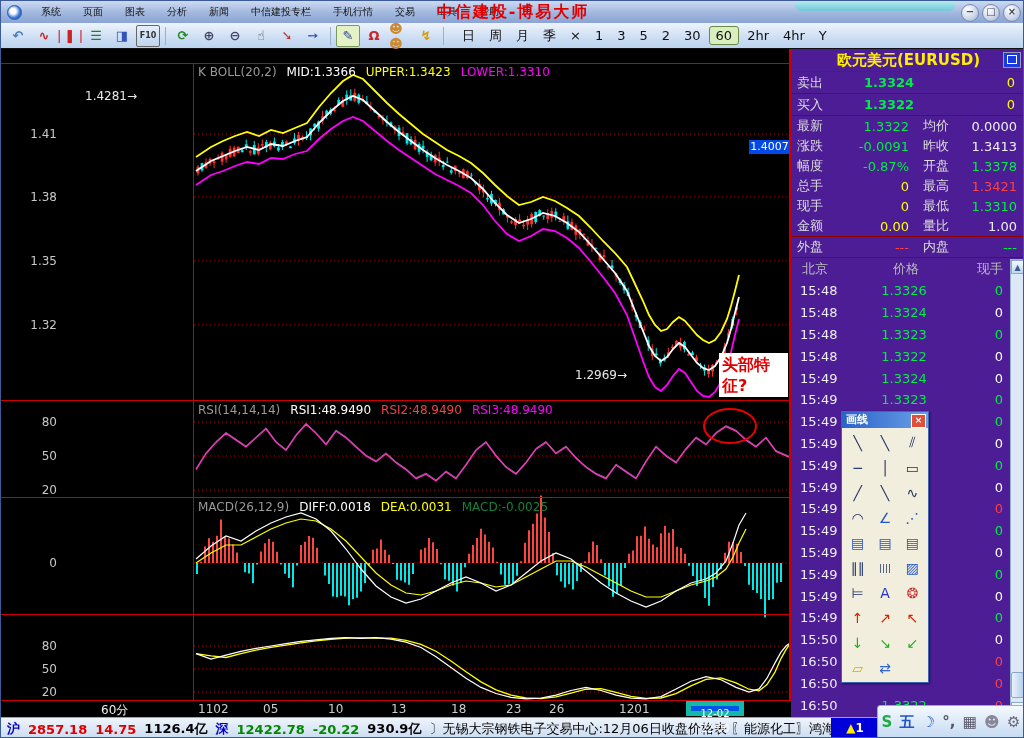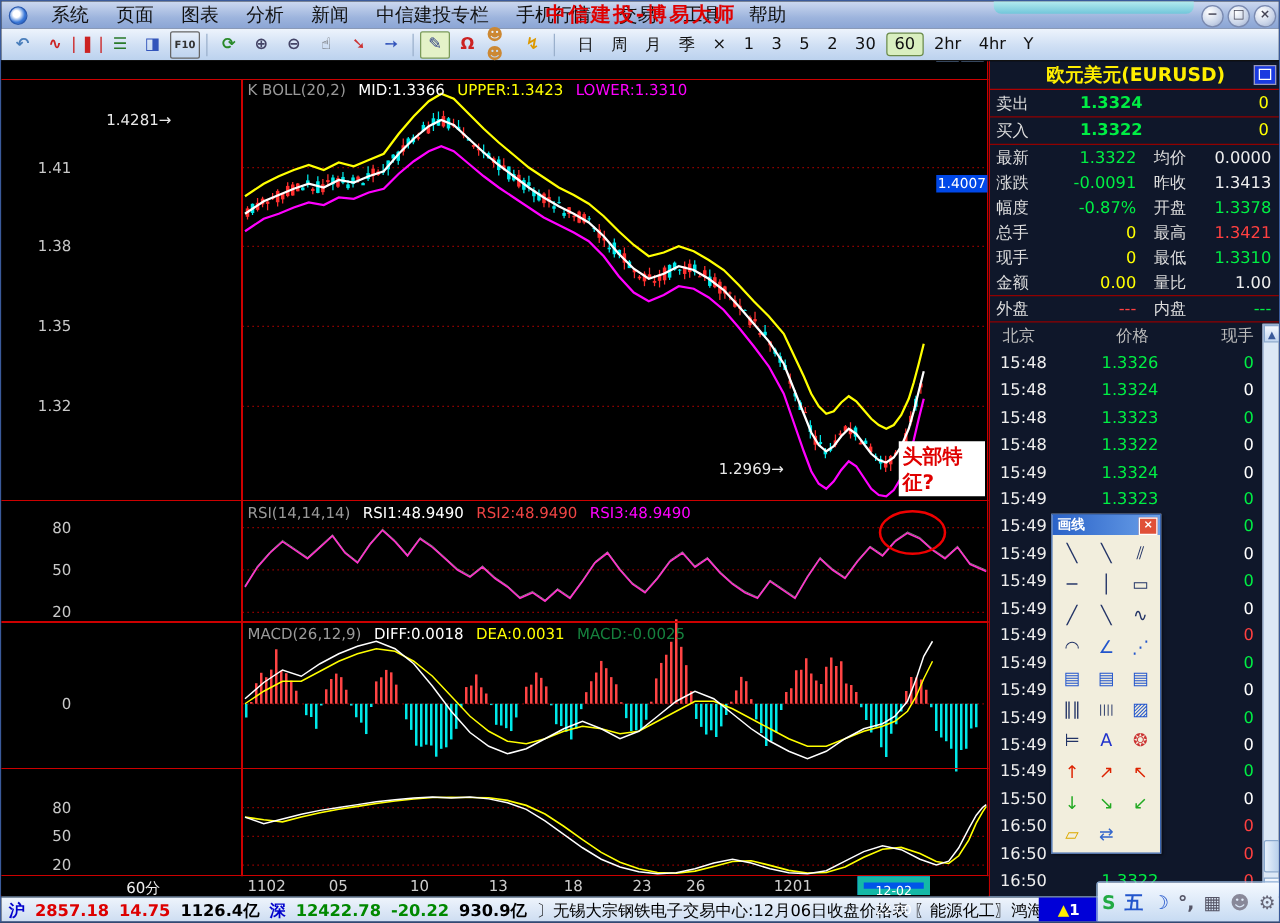--- a/index.html
+++ b/index.html
@@ -14,7 +14,7 @@
   #applogo{width:13px;height:13px;border-radius:50%;margin:0 8px 0 6px;
     background:radial-gradient(circle at 40% 40%, #fff 25%, #3a78d8 60%,#1a4aa8);border:1px solid #2a5ab0;}
   #menu{display:flex;gap:0;align-items:center;}
-  .menu-item{padding:0 11px;color:#111;font-size:15px;cursor:default;}
+  .menu-item{padding:0 11px;color:#111;font-size:10px;cursor:default;}
   #wintitle{position:absolute;left:0;right:0;text-align:center;color:#e00000;
     font-size:16px;font-weight:bold;pointer-events:none;letter-spacing:2px;}
   #winbtns{position:absolute;right:4px;top:3px;display:flex;gap:3px;}

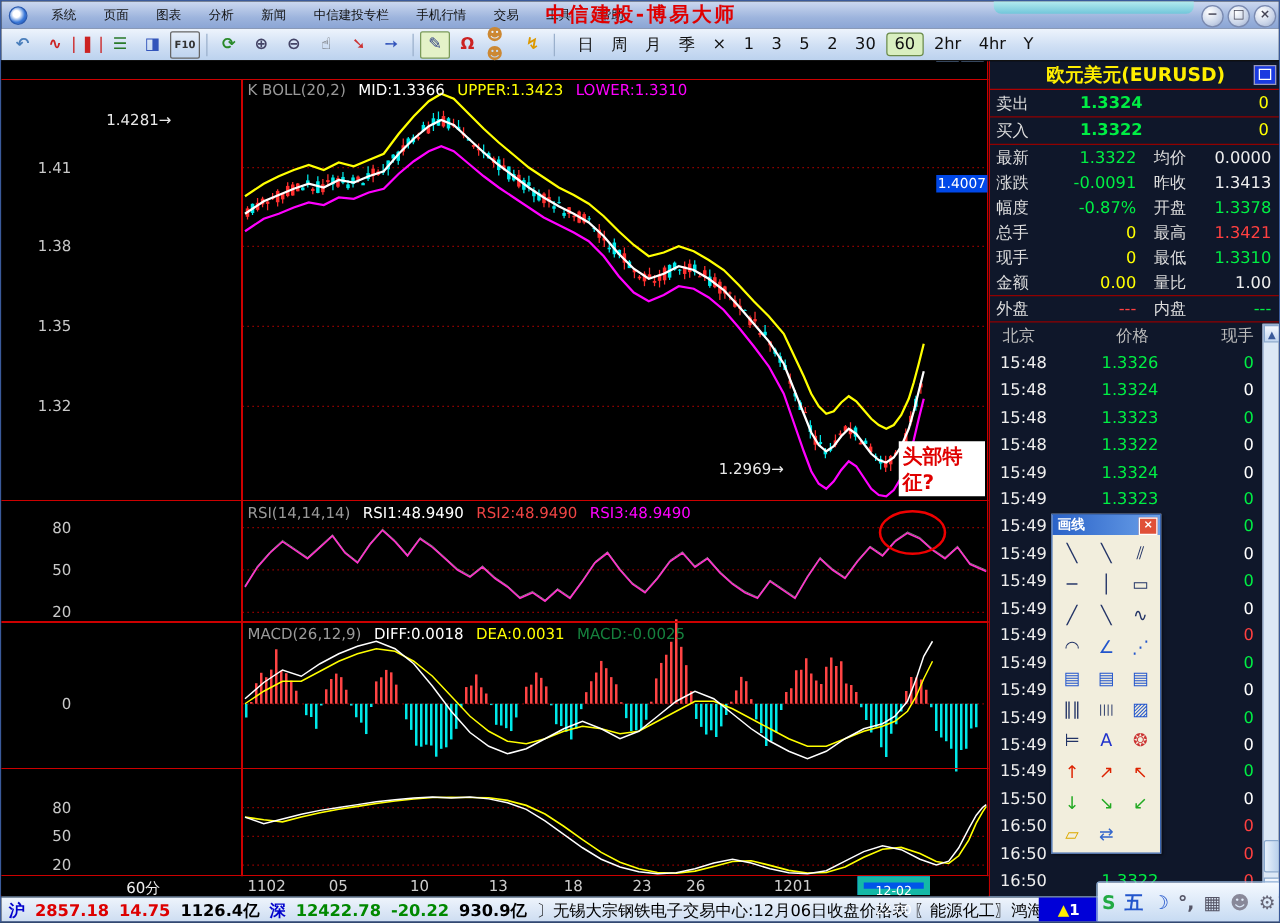--- a/index.html
+++ b/index.html
@@ -53,7 +53,7 @@
   #xhighlight{position:absolute;left:685px;top:0px;width:58px;height:15px;background:#0055e8;color:#fff;
     font-size:10px;line-height:15px;text-align:center;border:5px solid #14b8a6;box-sizing:border-box;}
   
-  #rightpanel{position:absolute;left:790px;top:48px;width:234px;height:668px;background:#0f172a;border-left:1px solid #c00000;box-sizing:border-box;}
+  #rightpanel{position:absolute;left:790px;top:48px;width:234px;height:668px;background:#4c1d95;border-left:1px solid #c00000;box-sizing:border-box;}
   #qp-header{height:22px;border-bottom:1px solid #b00000;color:#ffee00;font-size:15px;font-weight:bold;
     text-align:center;line-height:22px;position:relative;}
   #qp-restore{position:absolute;right:4px;top:3px;width:16px;height:14px;background:#1a3ae0;border:1px solid #99b;}

